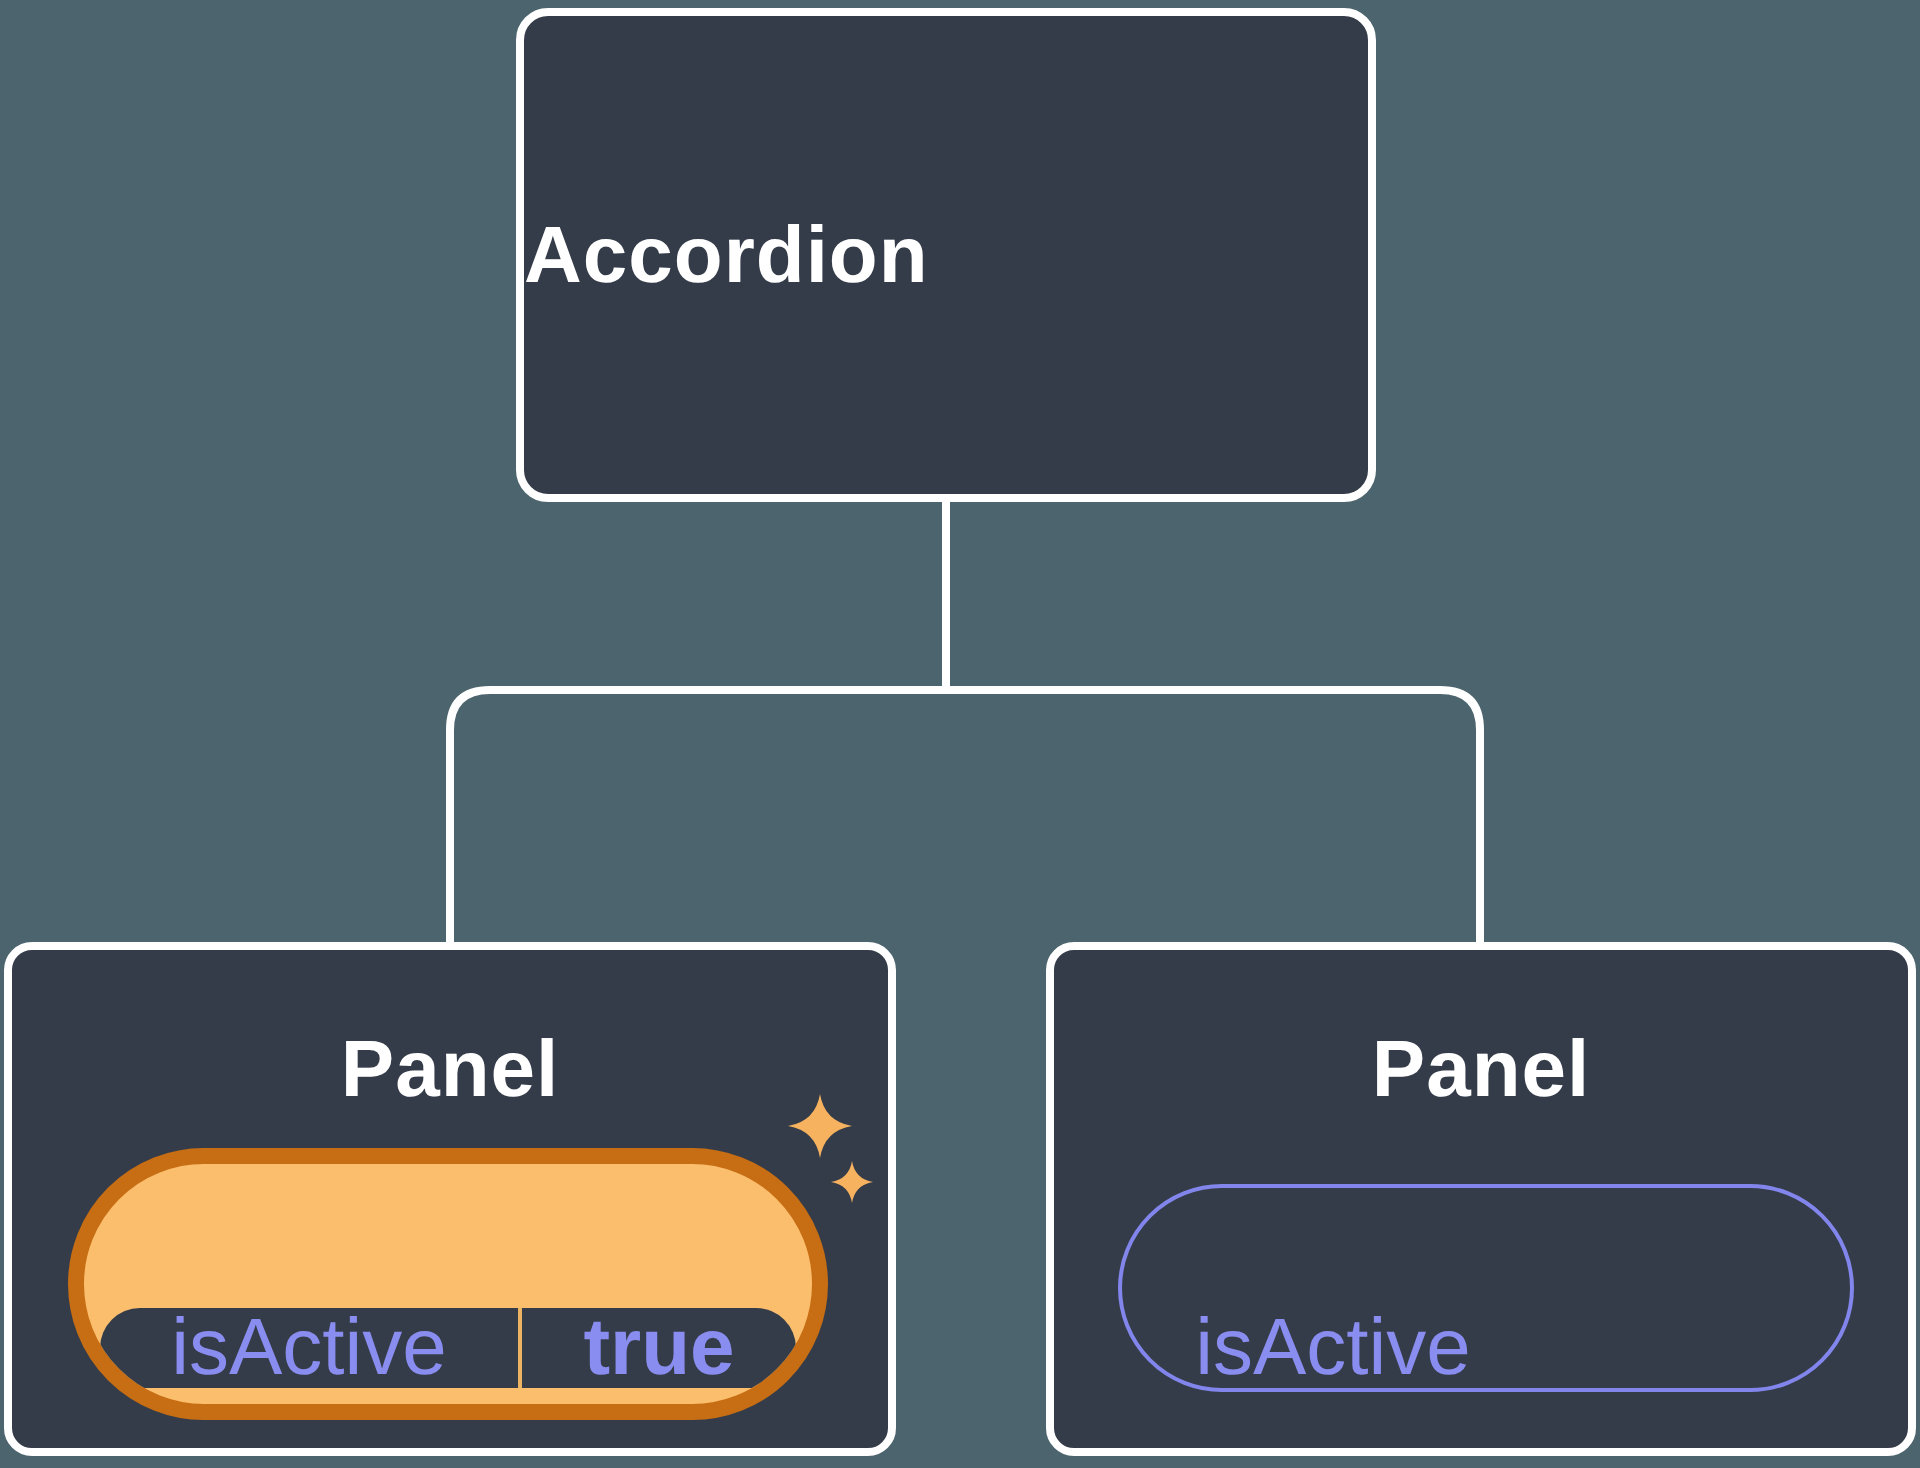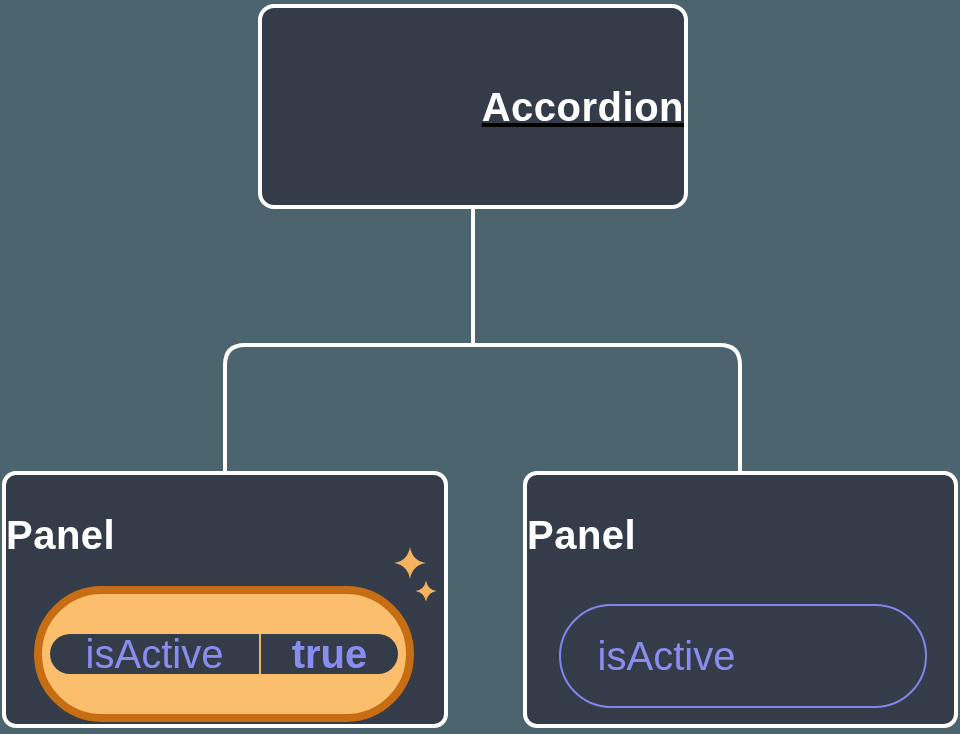--- a/index.html
+++ b/index.html
@@ -30,11 +30,10 @@
 
   .node-root {
     left: 258px; top: 4px;
-    width: 430px; height: 205px;
+    width: 430px; height: 247px;
     display: flex;
     align-items: center;
-    justify-content: flex-end;
-    text-decoration: underline;
+    justify-content: flex-start;
   }
 
   .node-title {

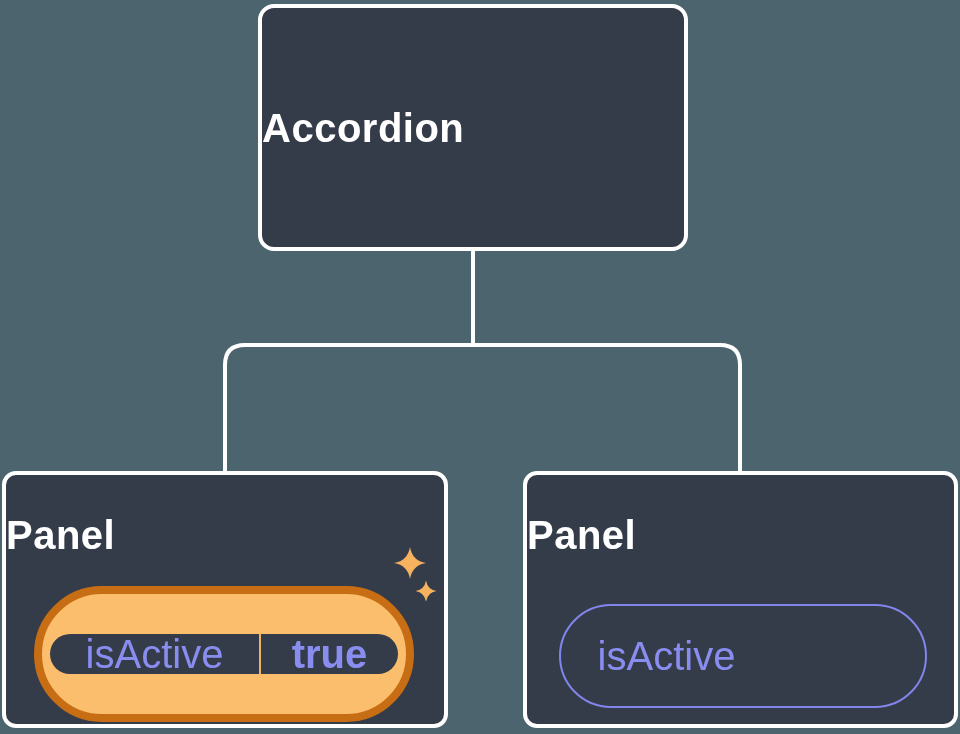--- a/index.html
+++ b/index.html
@@ -60,6 +60,7 @@
     position: absolute;
     left: 0; top: 37px;
     width: 100%;
+    text-align: center;
   }
 
   

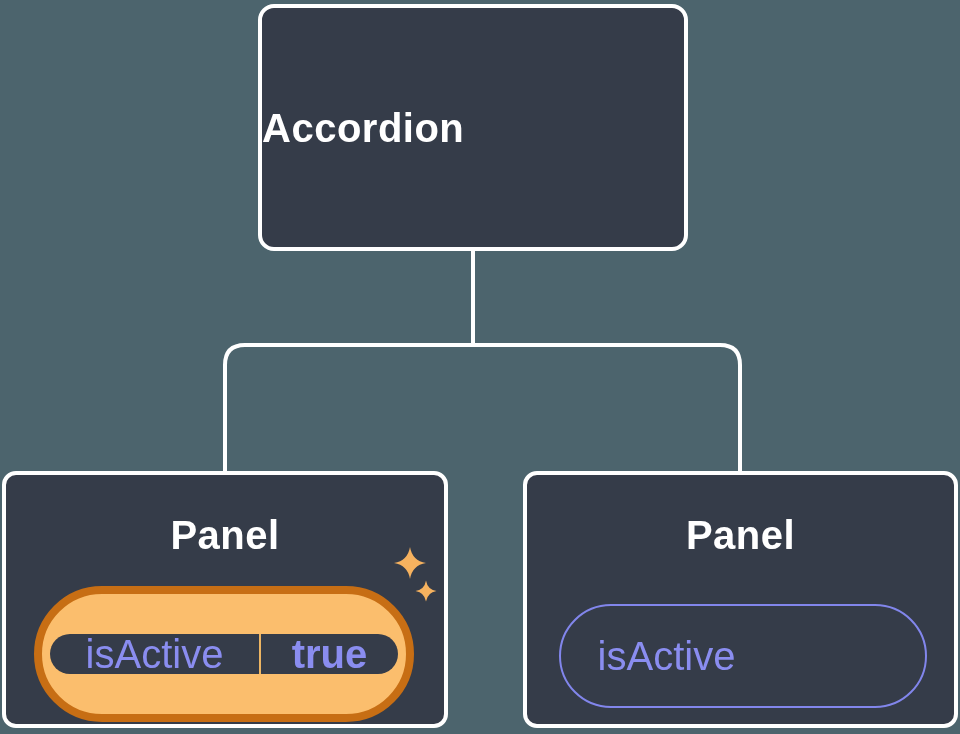--- a/index.html
+++ b/index.html
@@ -67,10 +67,9 @@
   .pill {
     position: absolute;
     display: flex;
-    align-items: center;
+    align-items: flex-end;
     border-radius: 999px;
     overflow: hidden;
-    margin-top: 12px;
   }
 
   .pill-cell {

